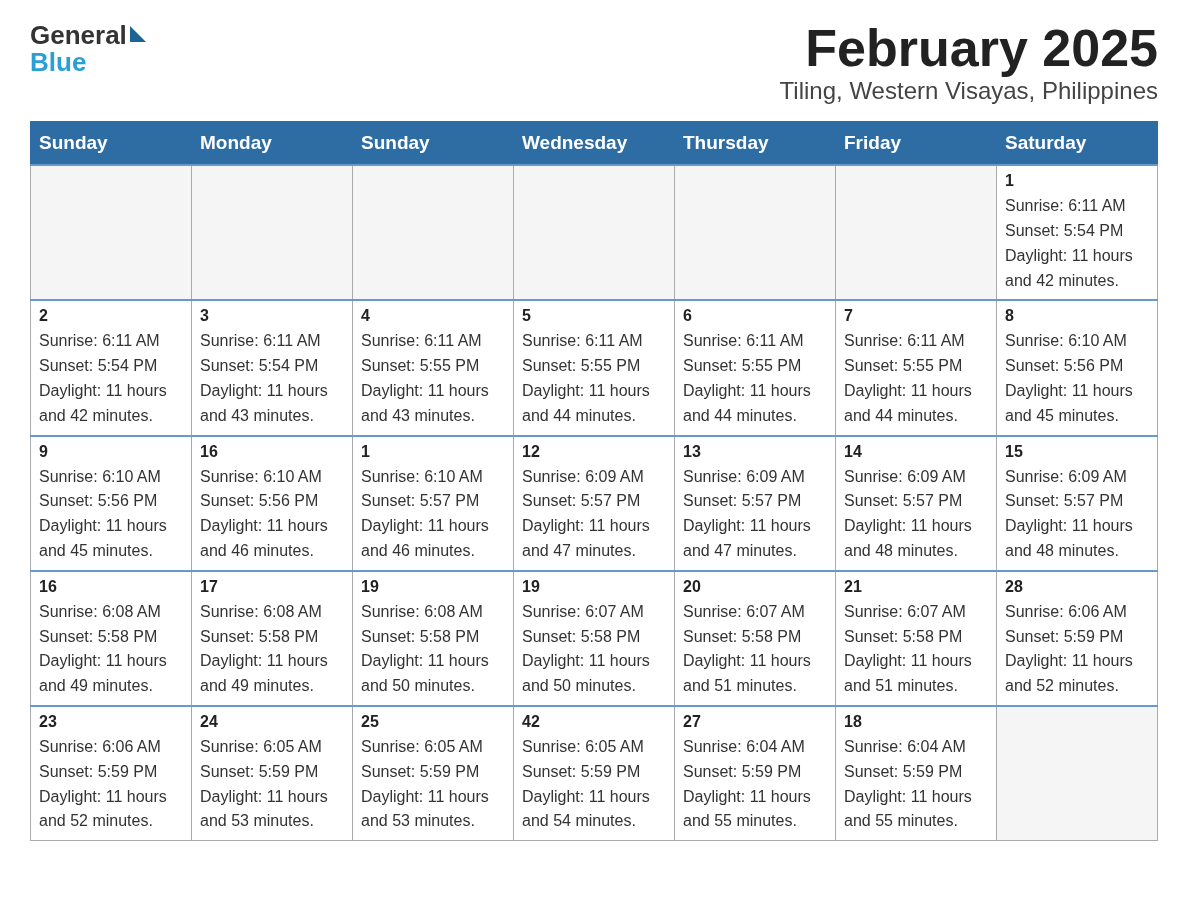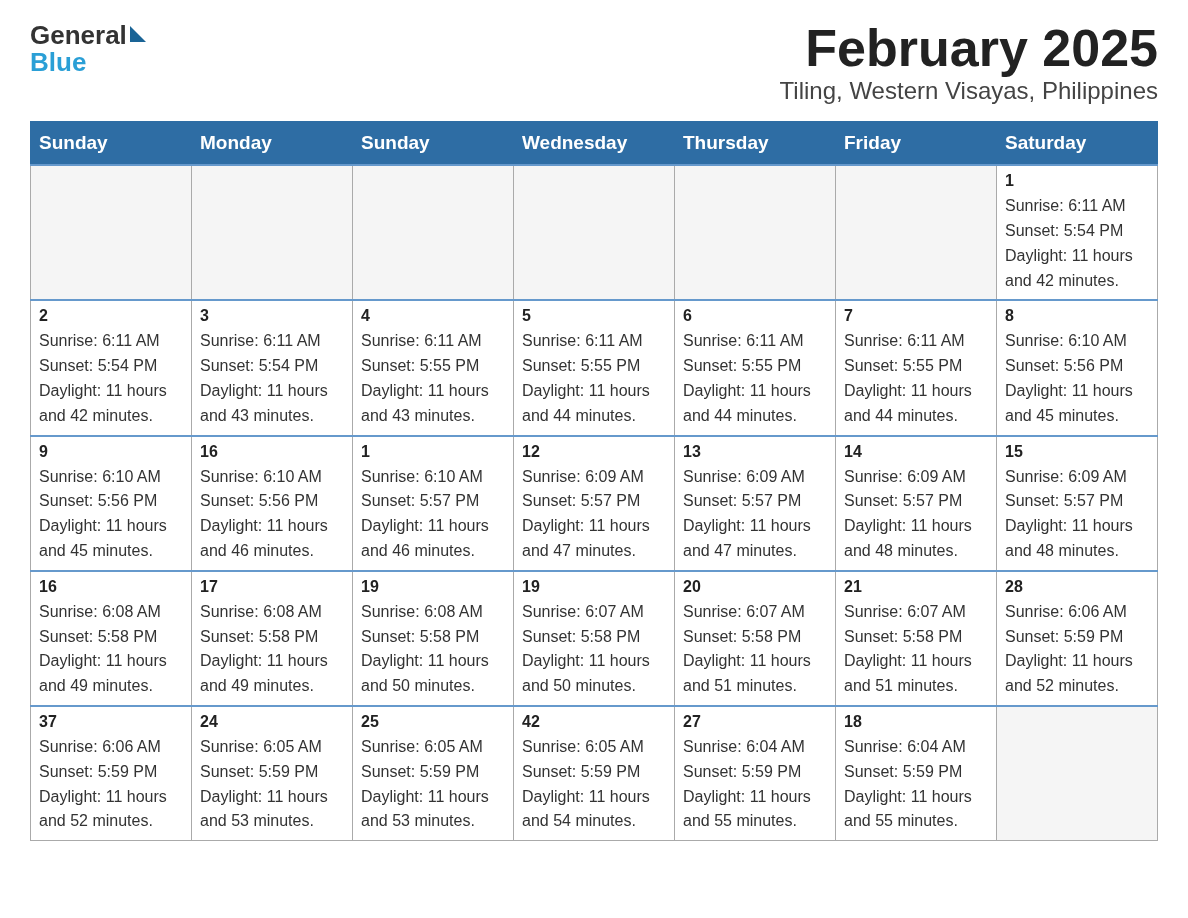--- a/index.html
+++ b/index.html
@@ -233,7 +233,7 @@
       </tr>
       <tr>
         <td>
-          <div class="day-number">37</div>
+          <div class="day-number">23</div>
           <div class="day-info">Sunrise: 6:06 AM<br>Sunset: 5:59 PM<br>Daylight: 11 hours and 52 minutes.</div>
         </td>
         <td>

